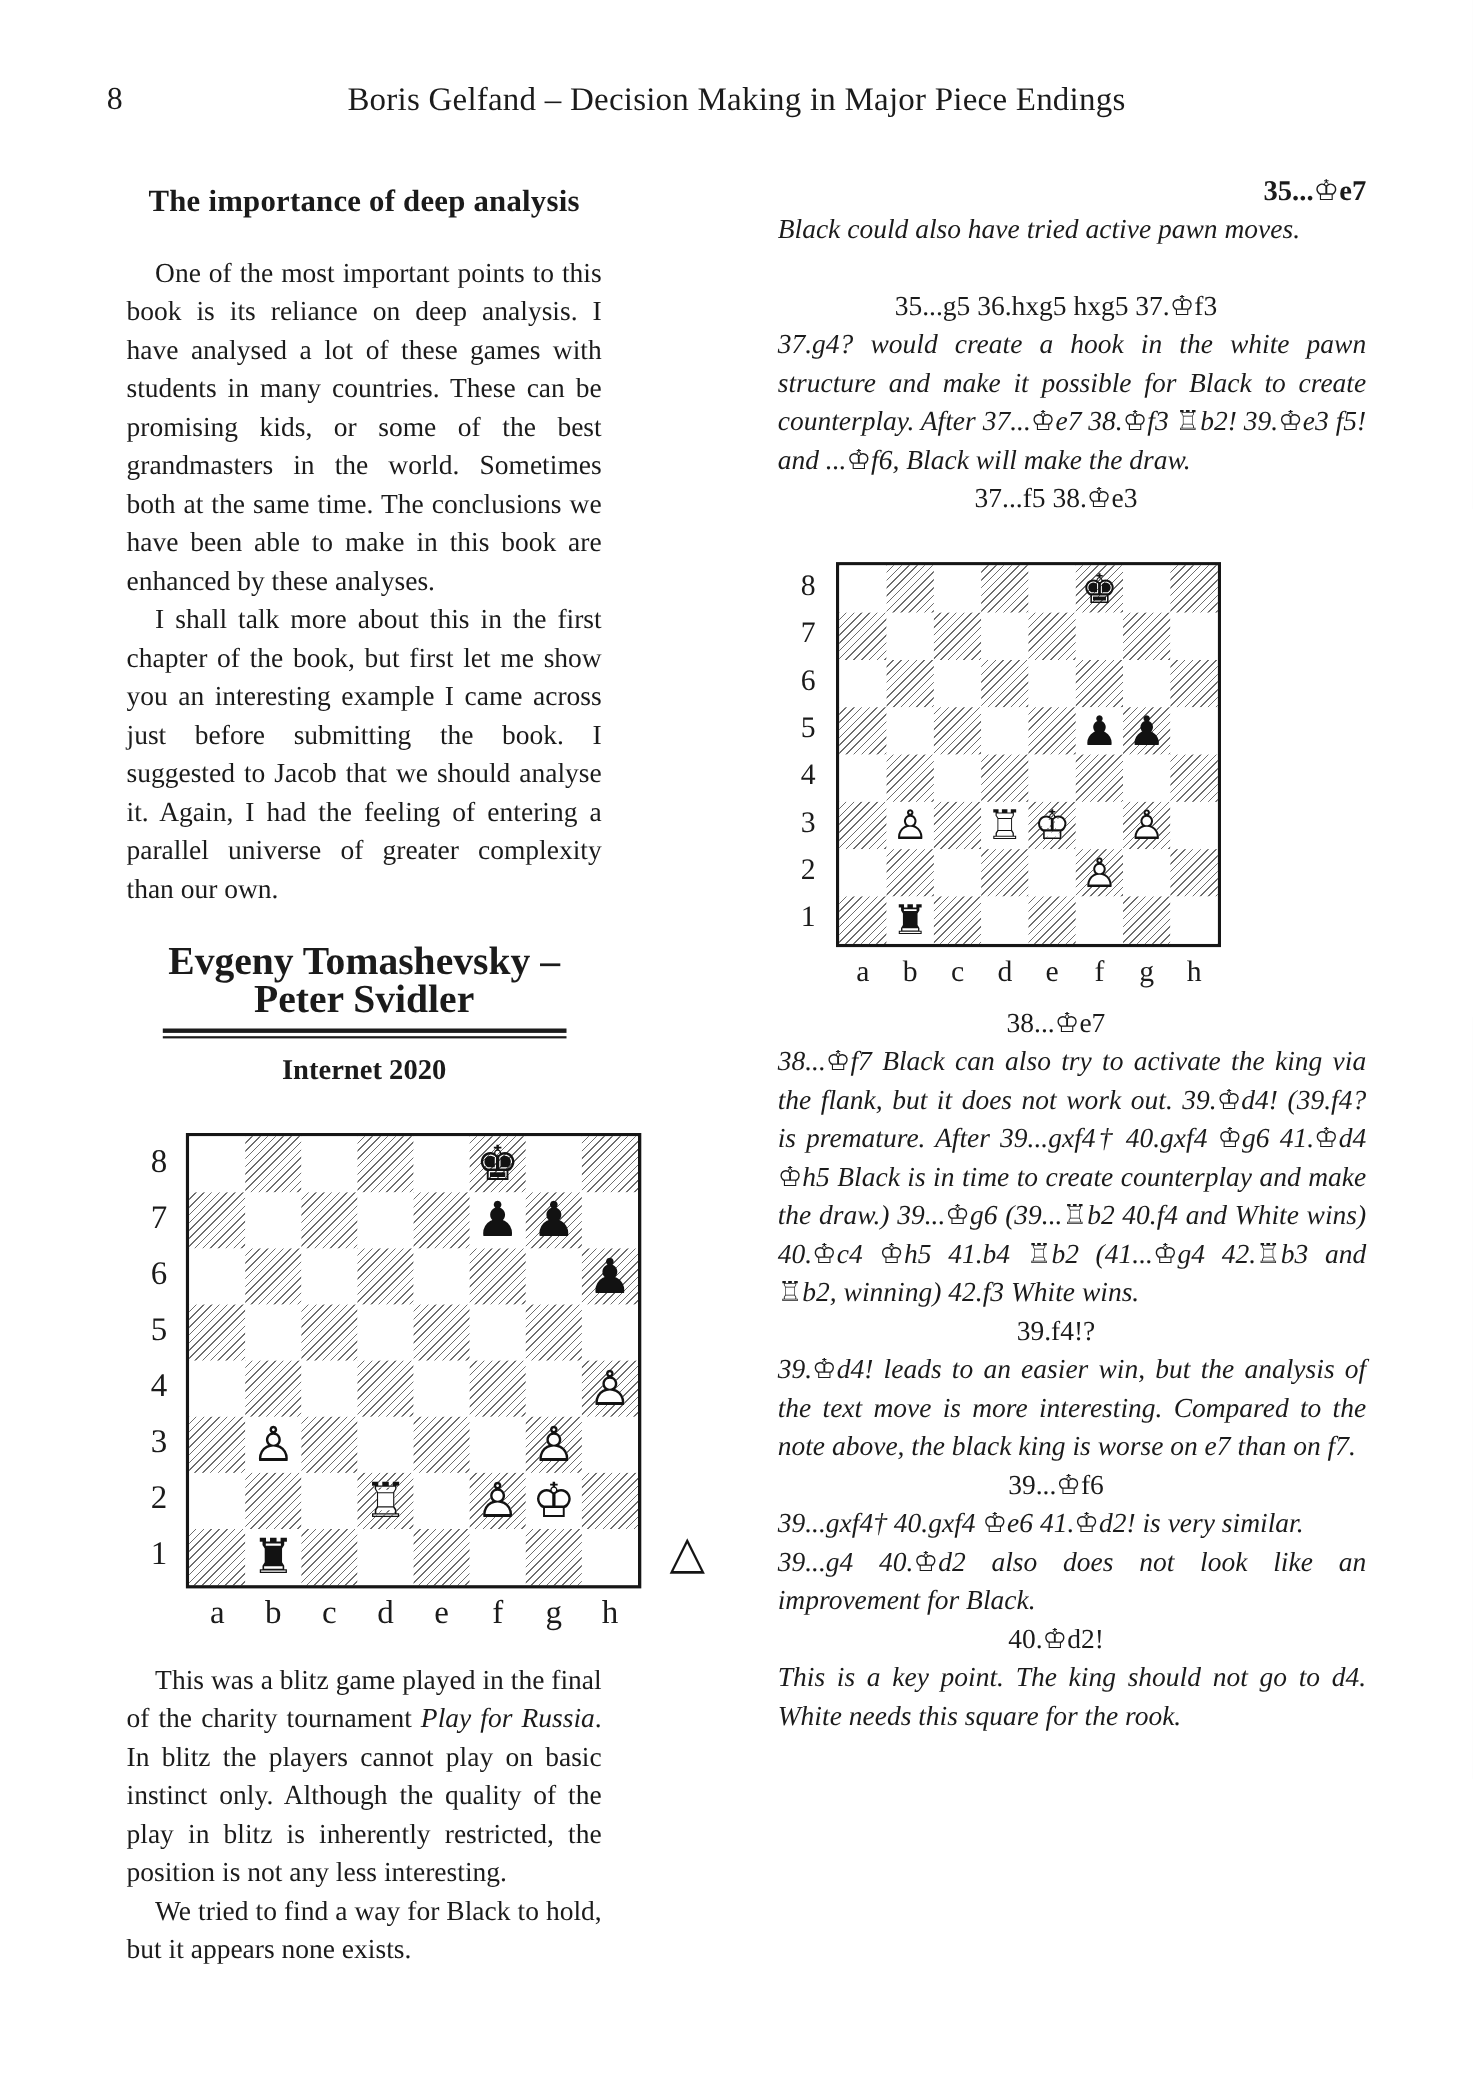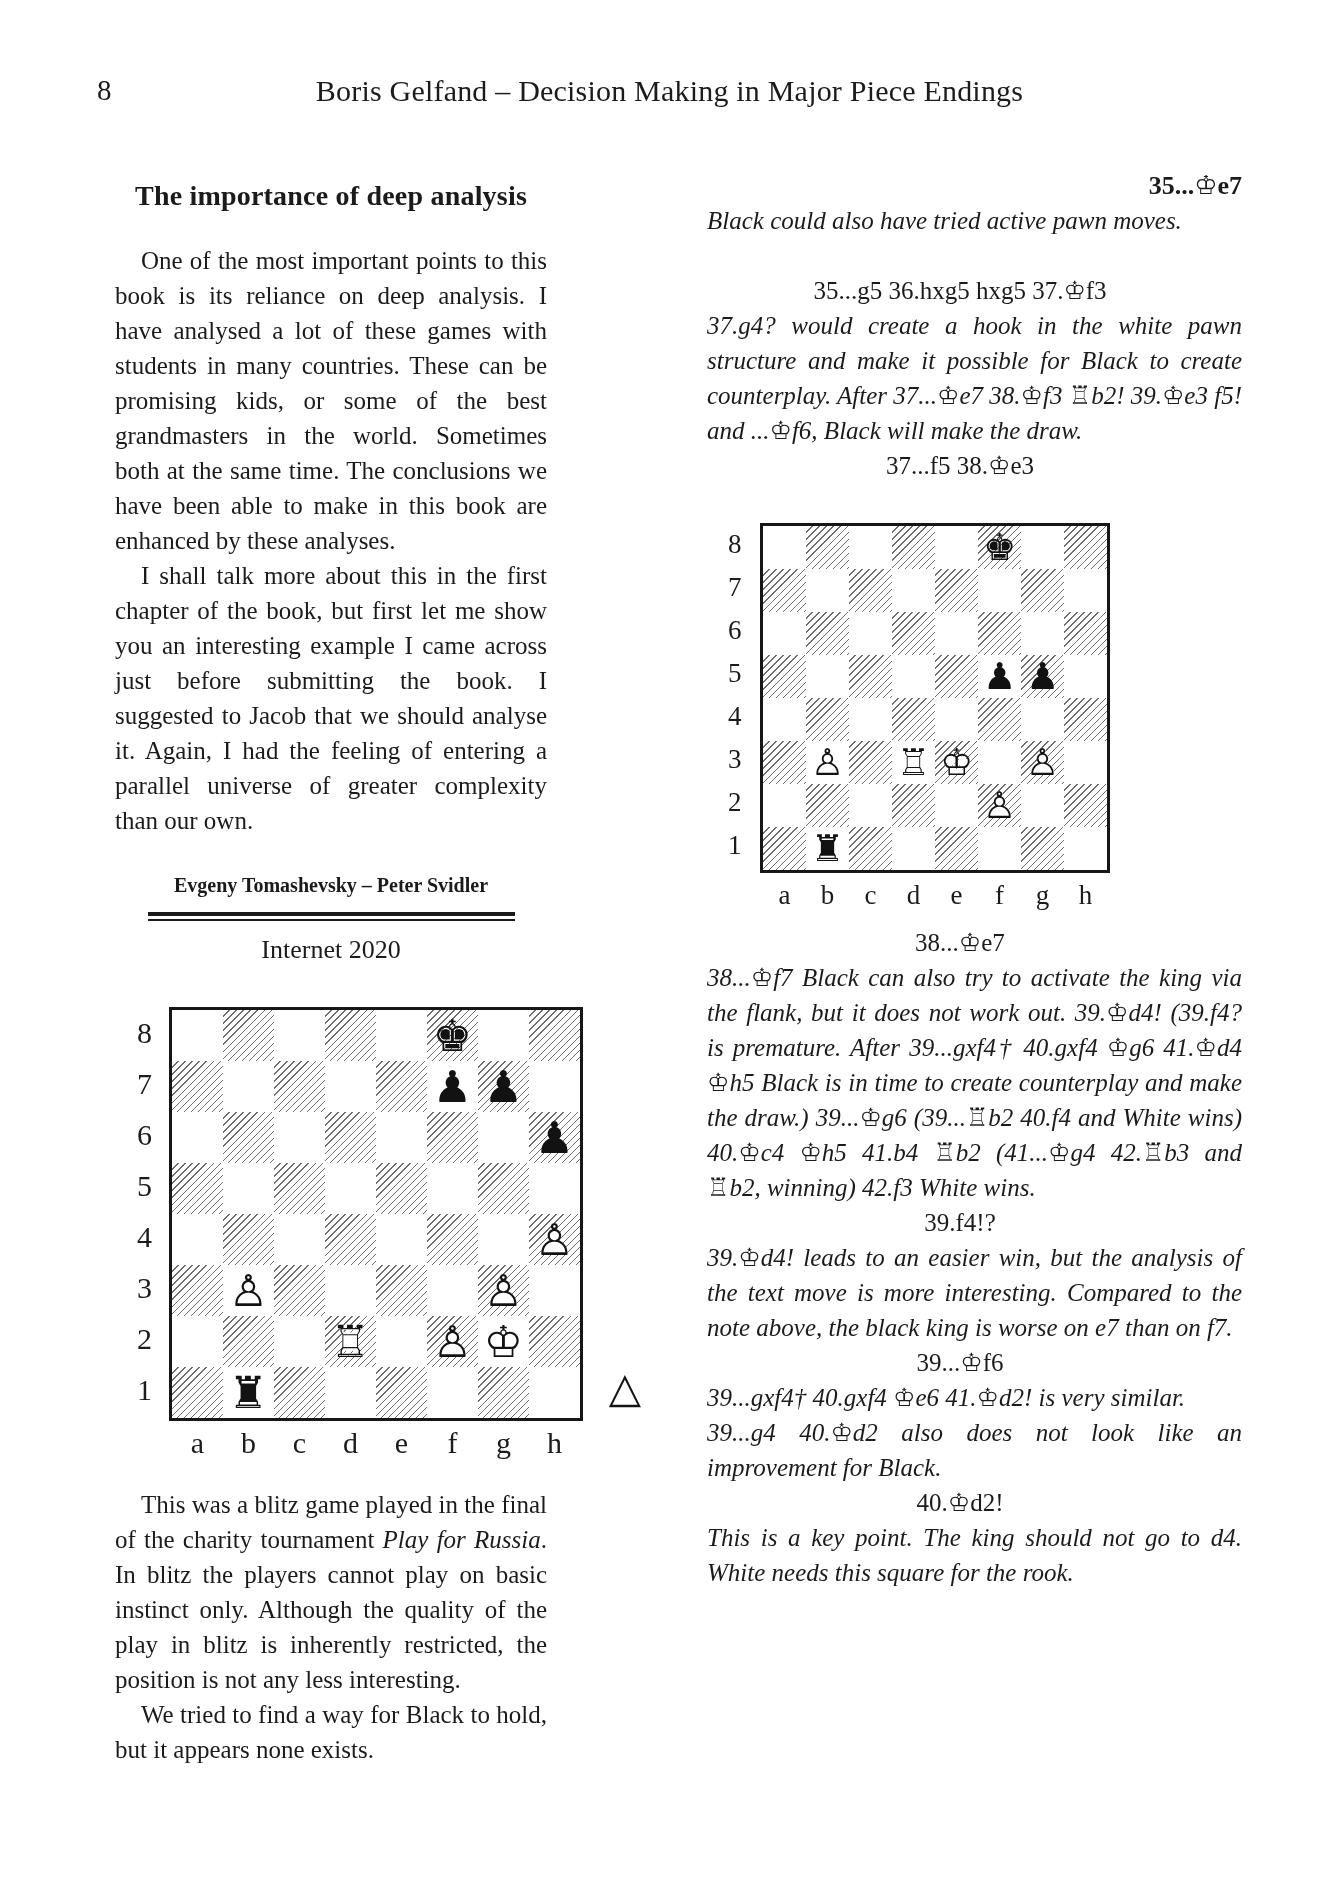--- a/index.html
+++ b/index.html
@@ -17,7 +17,7 @@
   .page-title{position:absolute;left:0;right:0;top:74px;text-align:center;font-size:30px;letter-spacing:0.2px;}
 
   
-  .col{position:absolute;top:164px;font-size:25px;line-height:35px;}
+  .col{position:absolute;top:152px;font-size:25px;line-height:35px;}
   .col-left{left:115px;width:432px;}
   .col-right{left:678px;width:564px;}
 

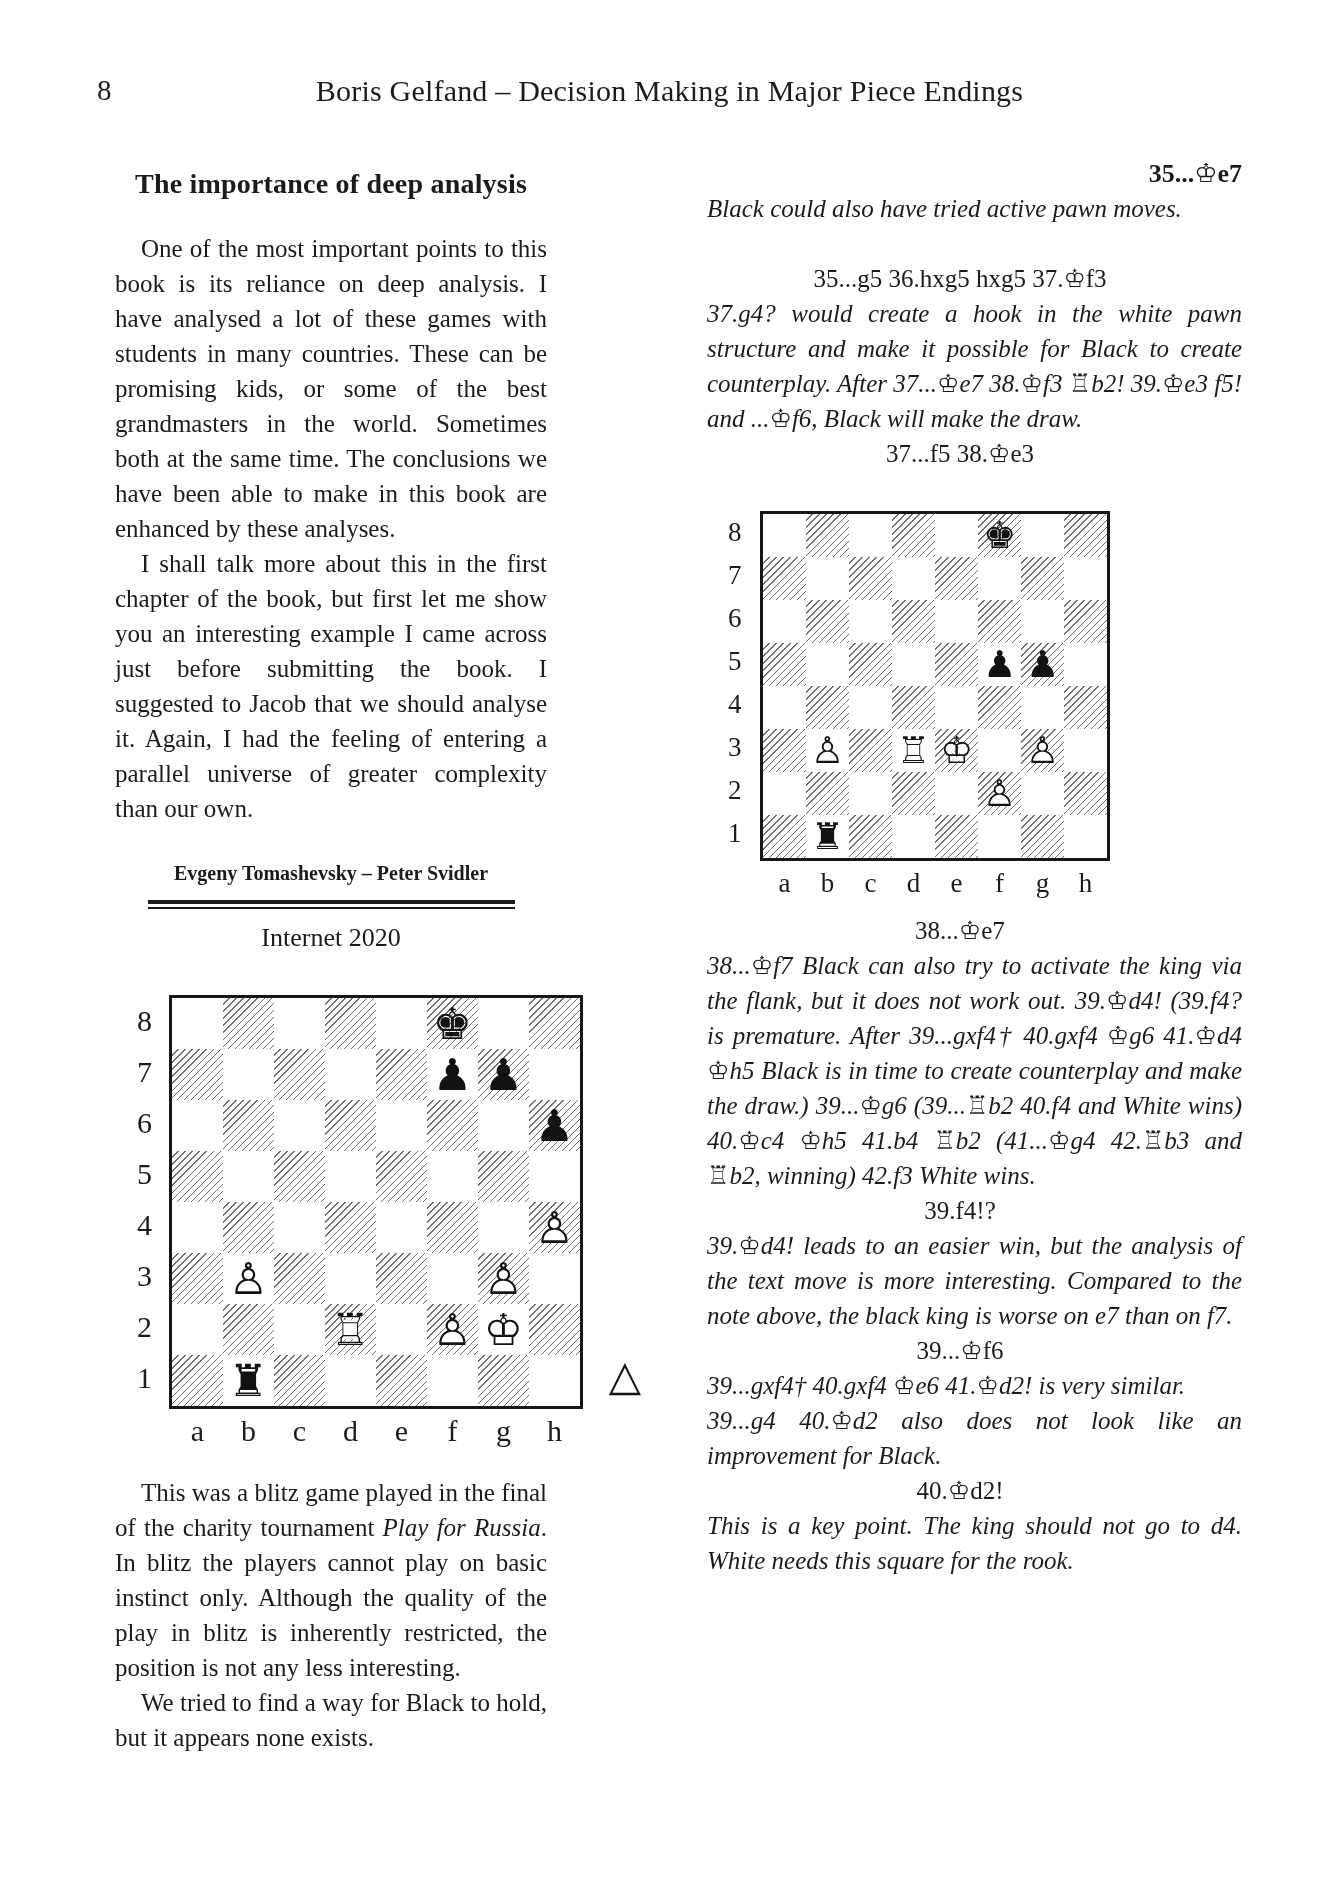--- a/index.html
+++ b/index.html
@@ -28,7 +28,7 @@
   .bold{font-weight:bold;}
 
   .section-heading{font-weight:bold;font-size:28px;text-align:center;margin:14px 0 30px 0;letter-spacing:0.2px;}
-  .game-heading{font-weight:bold;font-size:20px;text-align:center;margin-top:30px;}
+  .game-heading{font-weight:bold;font-size:36px;text-align:center;margin-top:30px;}
   .double-rule{width:367px;margin:9px auto 11px auto;border-top:4px solid #1b1b1b;border-bottom:2px solid #1b1b1b;height:3px;}
   .venue{text-align:center;font-size:26px;margin-bottom:40px;}
   .move-heading{font-weight:bold;font-size:26px;margin-top:34px;text-align:right;}

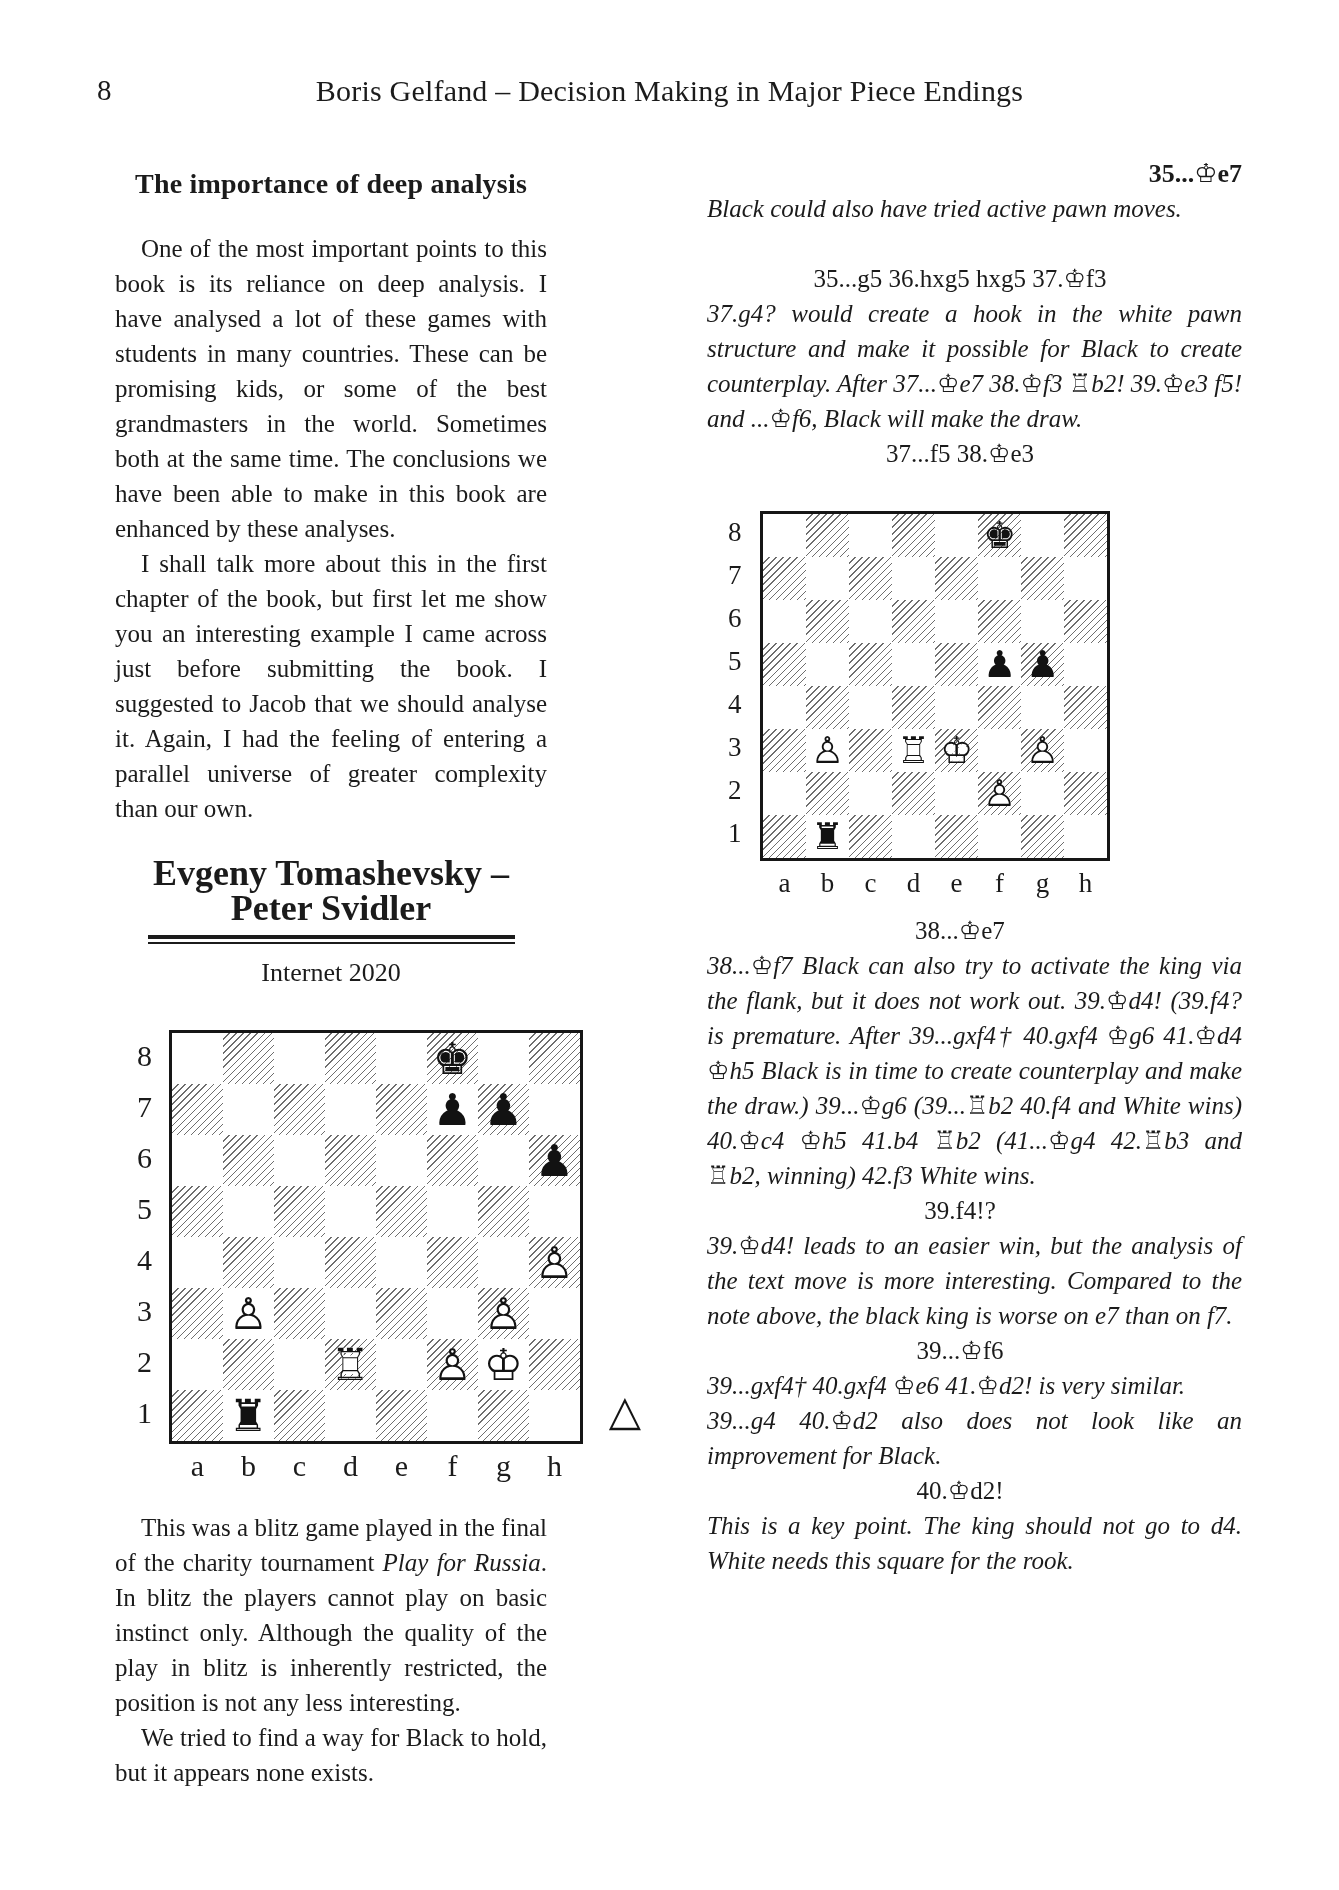--- a/index.html
+++ b/index.html
@@ -30,7 +30,7 @@
   .section-heading{font-weight:bold;font-size:28px;text-align:center;margin:14px 0 30px 0;letter-spacing:0.2px;}
   .game-heading{font-weight:bold;font-size:36px;text-align:center;margin-top:30px;}
   .double-rule{width:367px;margin:9px auto 11px auto;border-top:4px solid #1b1b1b;border-bottom:2px solid #1b1b1b;height:3px;}
-  .venue{text-align:center;font-size:26px;margin-bottom:40px;}
+  .venue{text-align:center;font-size:26px;margin-bottom:40px;font-weight:bold;}
   .move-heading{font-weight:bold;font-size:26px;margin-top:34px;text-align:right;}
   .mh-first{margin-top:4px;}
   .after-gap{margin-bottom:35px;}

